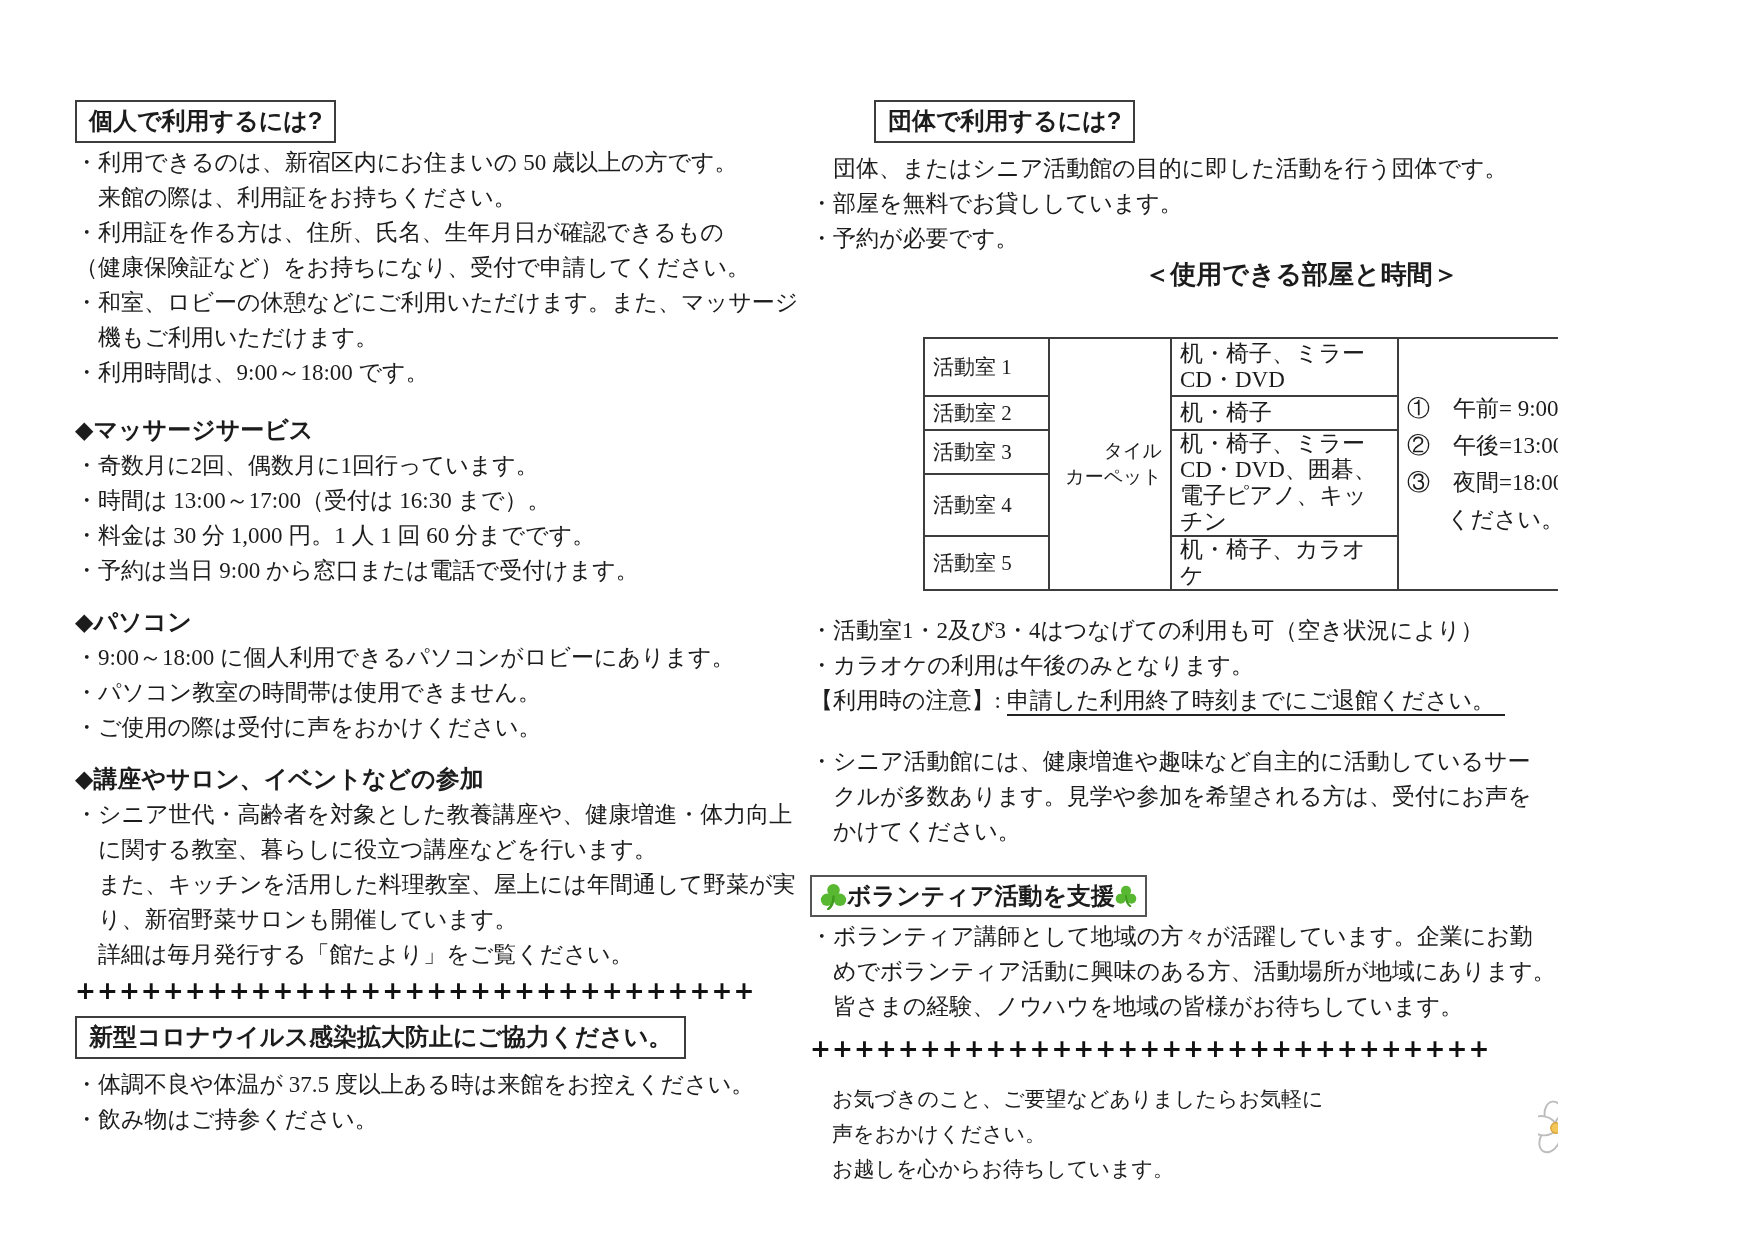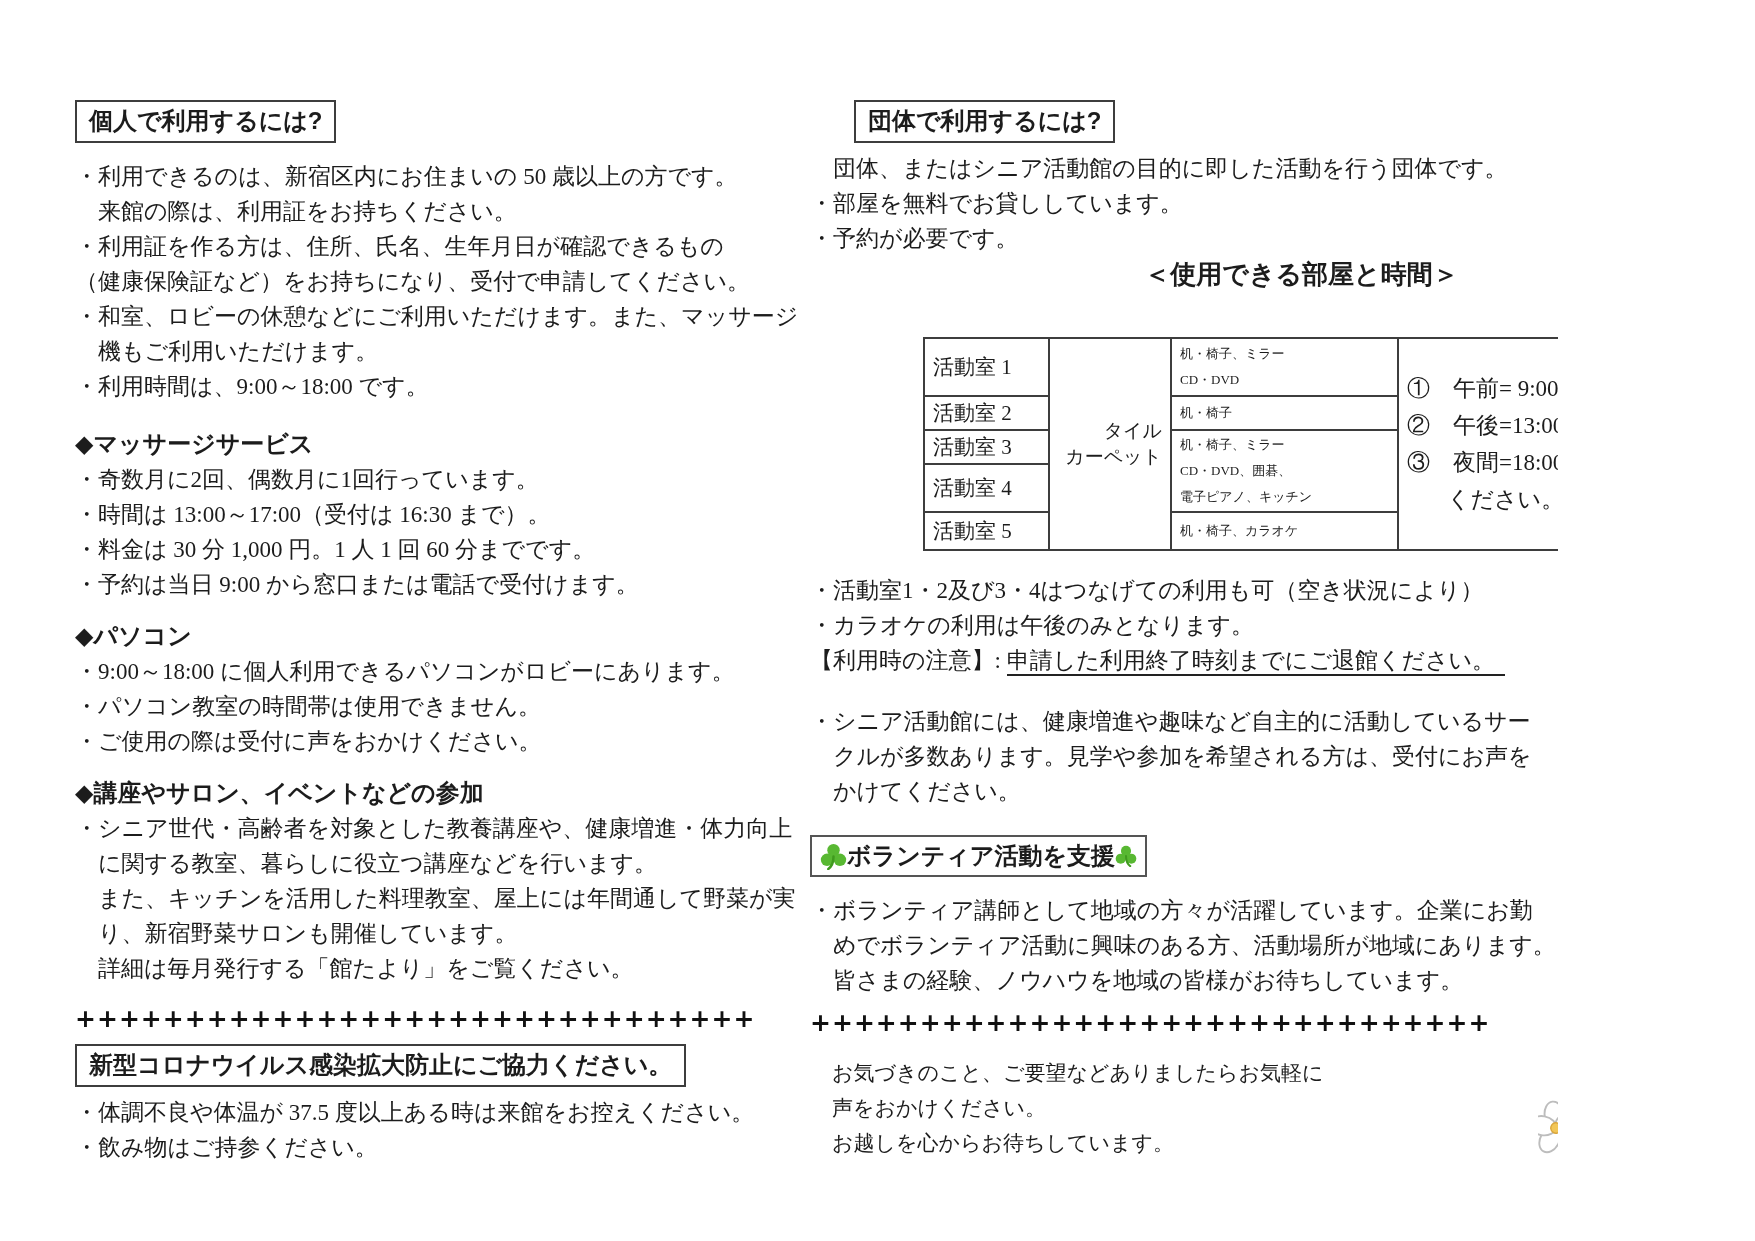--- a/index.html
+++ b/index.html
@@ -92,7 +92,7 @@
   </div>
 
   <div class="col col-right">
-    <div style="margin-left:44px;">
+    <div style="margin-left:64px;">
       <div class="hbox">
         <span>団体で利用するには?</span>
       </div>

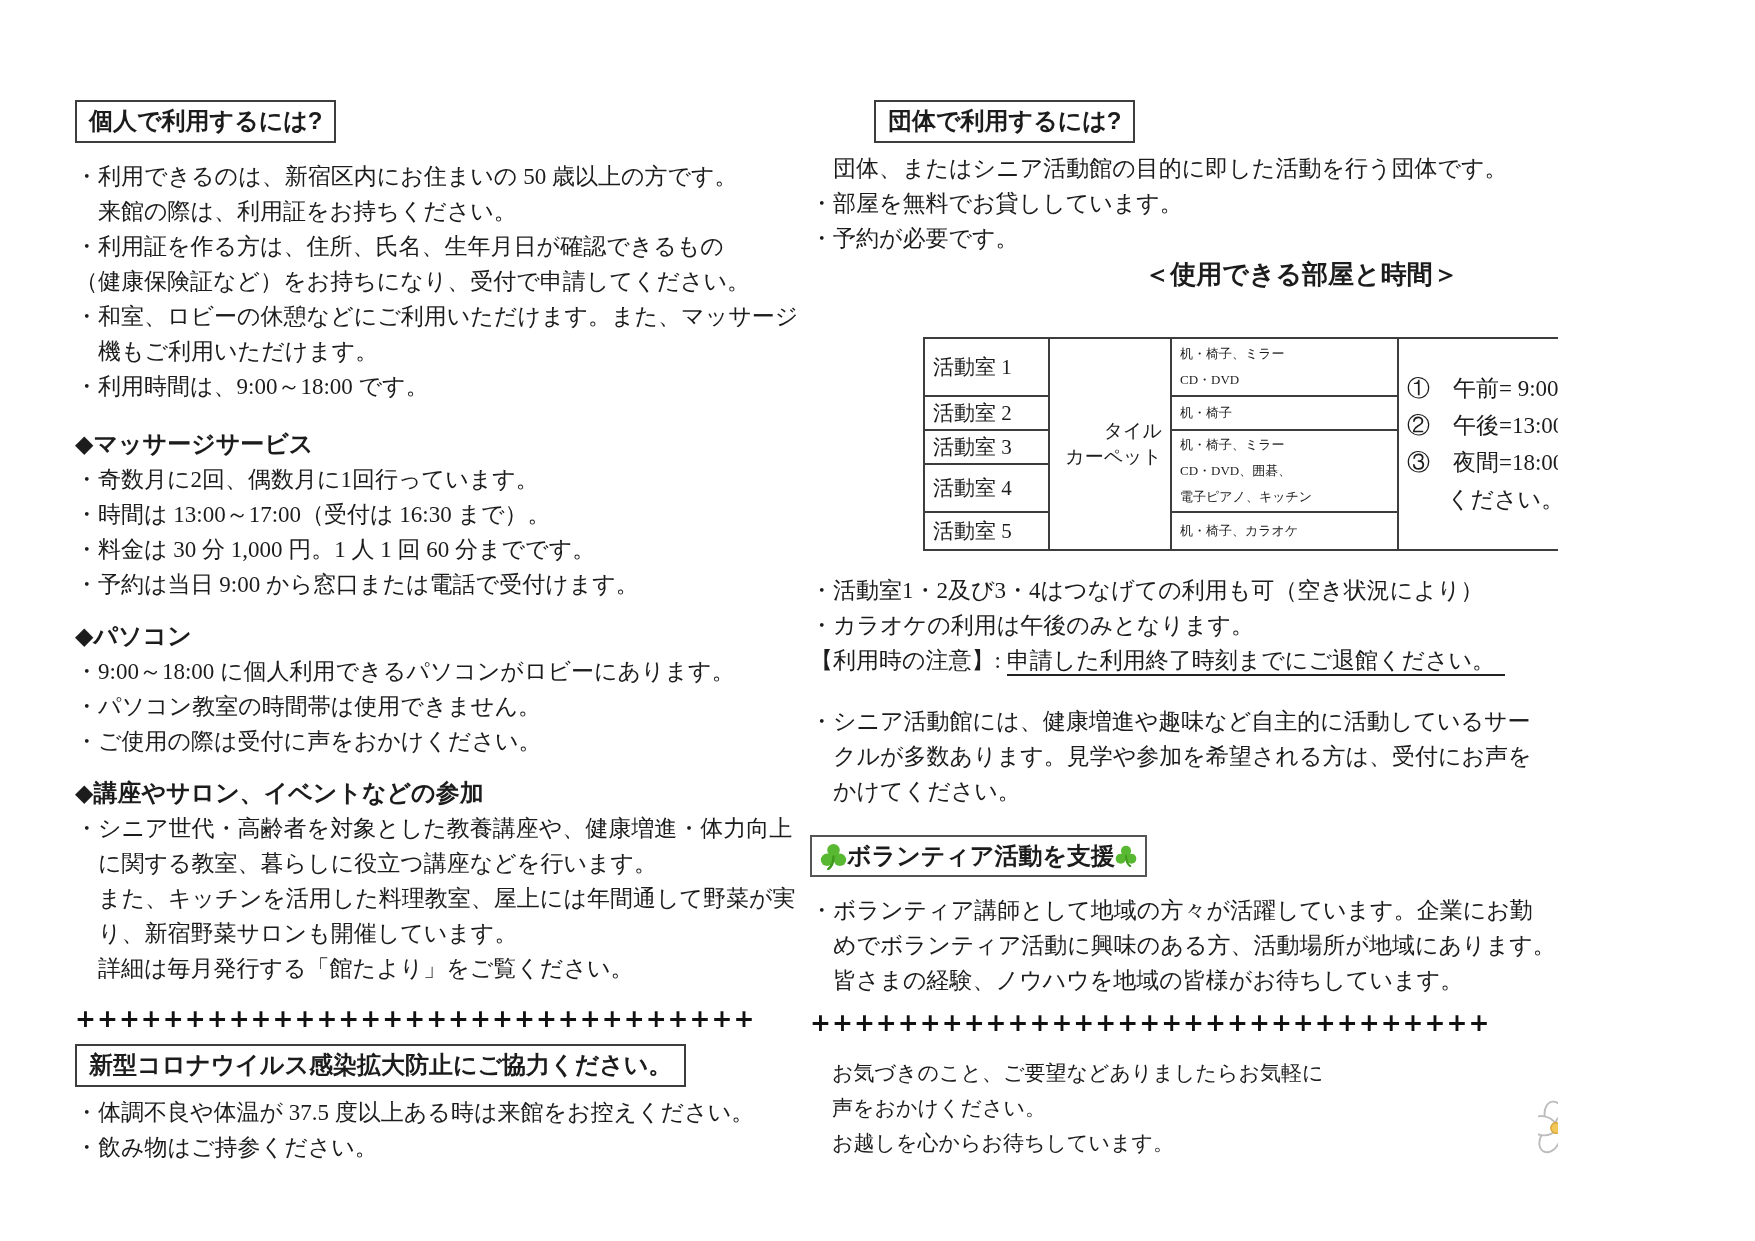--- a/index.html
+++ b/index.html
@@ -13,7 +13,7 @@
   .line{font-size:23px;line-height:35px;white-space:nowrap;}
   .sec-title{font-family:"Liberation Sans","DejaVu Sans",sans-serif;font-weight:bold;
              font-size:24px;line-height:36px;white-space:nowrap;}
-  .gap8{margin-top:8px;} .gap10{margin-top:16px;}
+  .gap8{margin-top:8px;} .gap10{margin-top:2px;}
   .gap16{margin-top:16px;} .gap22{margin-top:22px;} .gap26{margin-top:26px;}
   .plusline{font-family:"DejaVu Sans",sans-serif;font-weight:bold;font-size:25px;
             letter-spacing:1px;line-height:34px;white-space:nowrap;color:#111;}

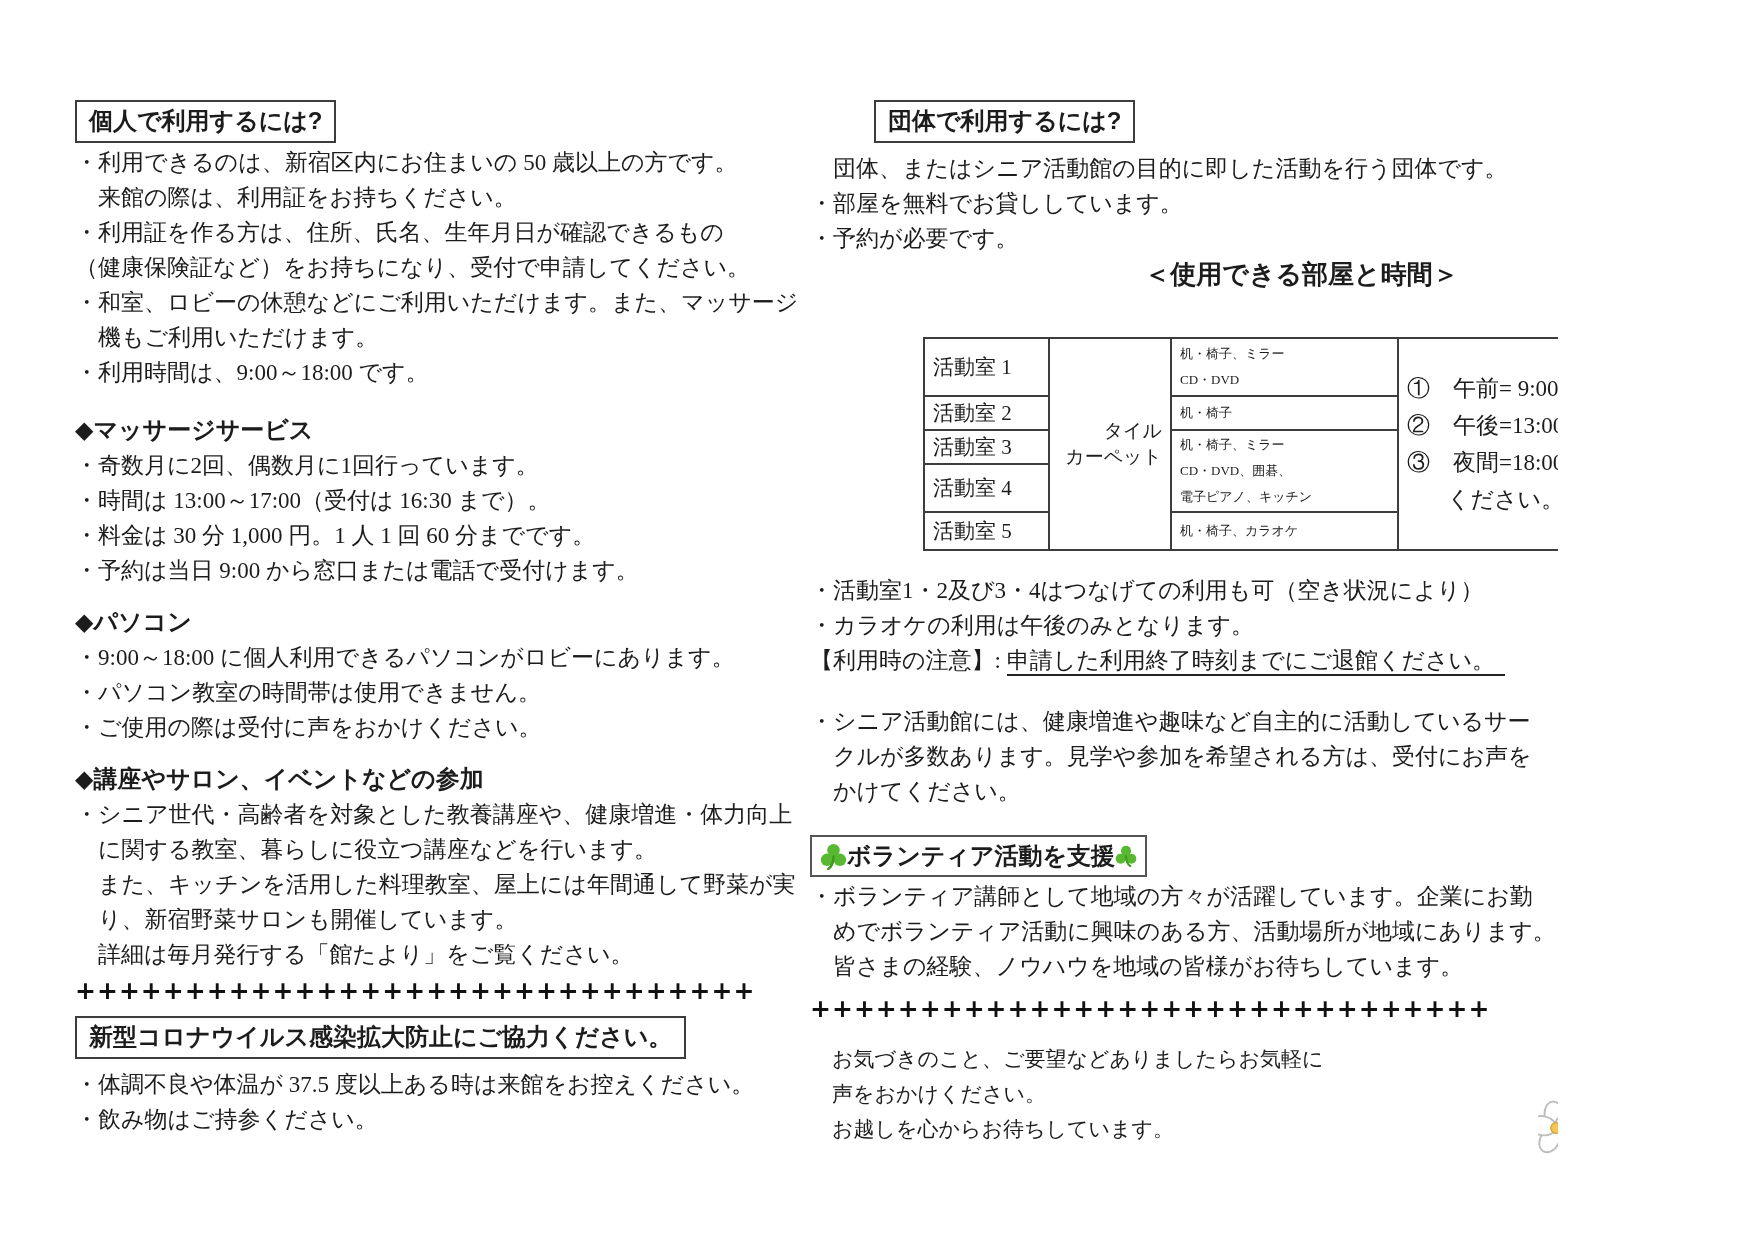--- a/index.html
+++ b/index.html
@@ -23,7 +23,7 @@
   table.rooms td{border:2px solid #3d3d3d;padding:0 8px;background:#fff;vertical-align:middle;}
   td.room{width:107px;font-size:21px;vertical-align:top;padding-top:4px;}
   td.floor{width:104px;text-align:right;font-size:19px;line-height:26px;}
-  td.equip{width:209px;font-size:13px;line-height:26px;}
+  td.equip{width:209px;font-size:23px;line-height:26px;}
   td.times{width:273px;font-size:23px;line-height:37px;vertical-align:middle;}
   .times .ind{padding-left:40px;}
   .caution-ul{text-decoration:none;border-bottom:2px solid #222;padding-bottom:1px;padding-right:10px;font-family:Liberation Serif, serif;}

